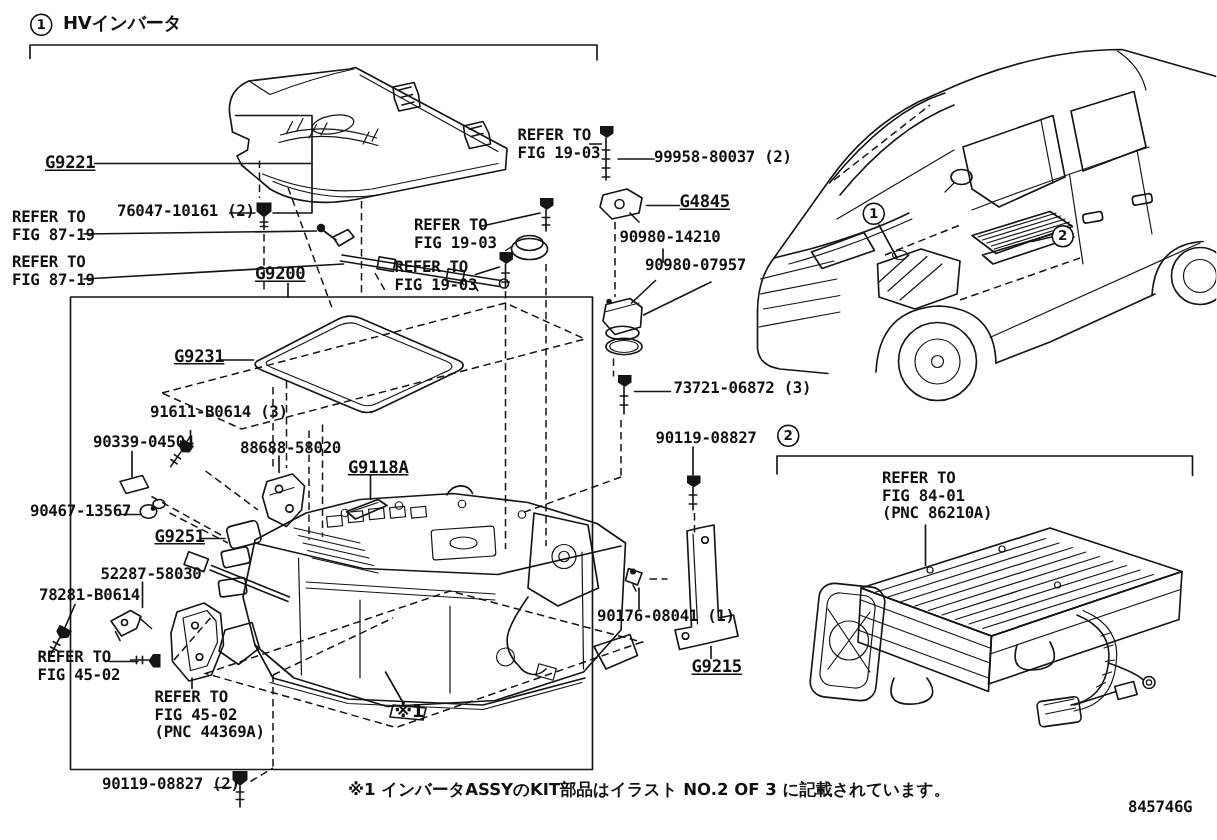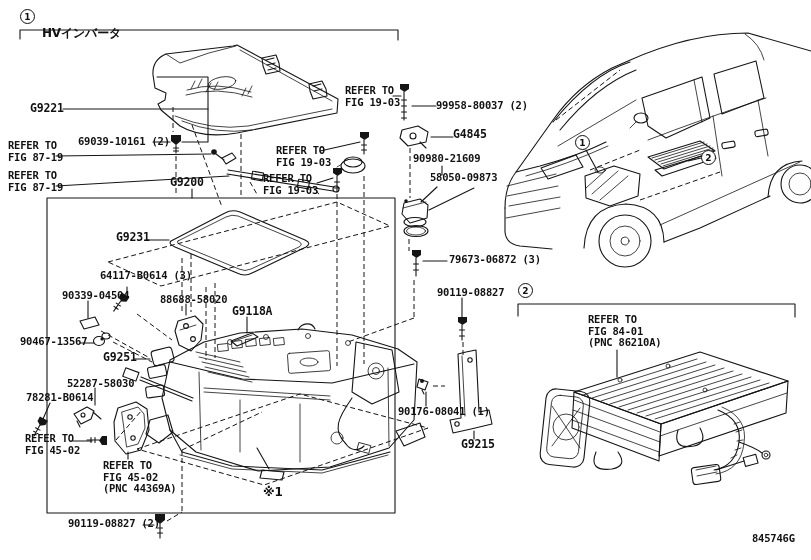--- a/index.html
+++ b/index.html
@@ -13,7 +13,7 @@
   .lbl{position:absolute;font:bold 10.5px "DejaVu Sans Mono",monospace;color:#111;
        white-space:pre-line;line-height:11.5px;letter-spacing:-.2px;}
   .code{font-size:11.5px;}
-  .jp{font-family:"DejaVu Sans","Liberation Sans",sans-serif;font-weight:bold;margin-top:18px;}
+  .jp{font-family:"DejaVu Sans","Liberation Sans",sans-serif;font-weight:bold;}
   .circ{position:absolute;width:15px;height:15px;border:1.5px solid #111;border-radius:50%;
         box-sizing:border-box;display:flex;align-items:center;justify-content:center;
         font:bold 9px "DejaVu Sans",sans-serif;color:#111;background:#fff;}

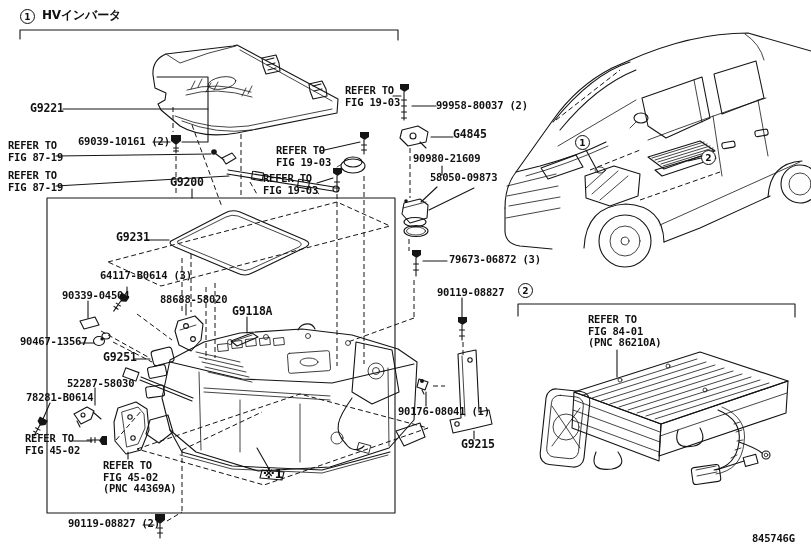--- a/index.html
+++ b/index.html
@@ -12,7 +12,7 @@
   .f{fill:#151515;stroke:none;}
   .lbl{position:absolute;font:bold 10.5px "DejaVu Sans Mono",monospace;color:#111;
        white-space:pre-line;line-height:11.5px;letter-spacing:-.2px;}
-  .code{font-size:11.5px;}
+  .code{font-size:11.5px;text-decoration:underline;}
   .jp{font-family:"DejaVu Sans","Liberation Sans",sans-serif;font-weight:bold;}
   .circ{position:absolute;width:15px;height:15px;border:1.5px solid #111;border-radius:50%;
         box-sizing:border-box;display:flex;align-items:center;justify-content:center;

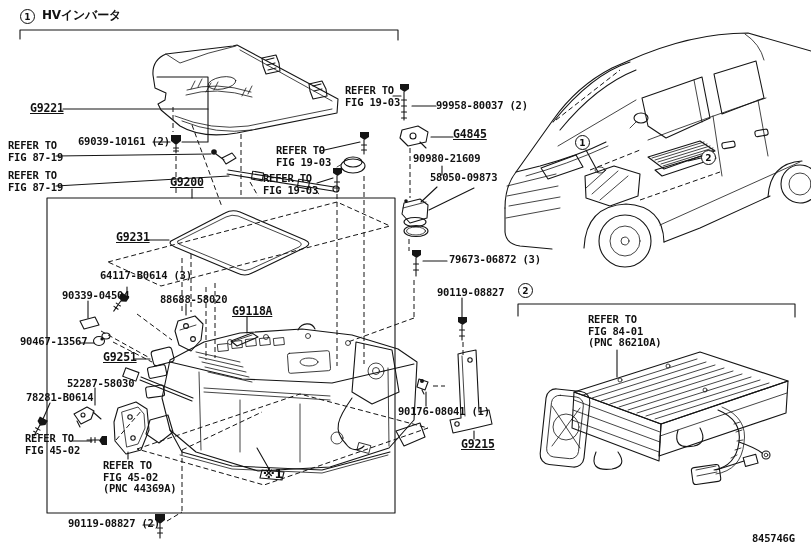--- a/index.html
+++ b/index.html
@@ -350,7 +350,7 @@
   <div class="lbl jp" style="left:42px;top:10px;font-size:12px">HVインバータ</div>
 
   <div class="lbl code" style="left:30px;top:103px">G9221</div>
-  <div class="lbl" style="left:78px;top:136px">69039-10161 (2)</div>
+  <div class="lbl" style="left:78px;top:136px">76047-10161 (2)</div>
   <div class="lbl" style="left:8px;top:140px">REFER TO
 FIG 87-19</div>
   <div class="lbl" style="left:8px;top:170px">REFER TO

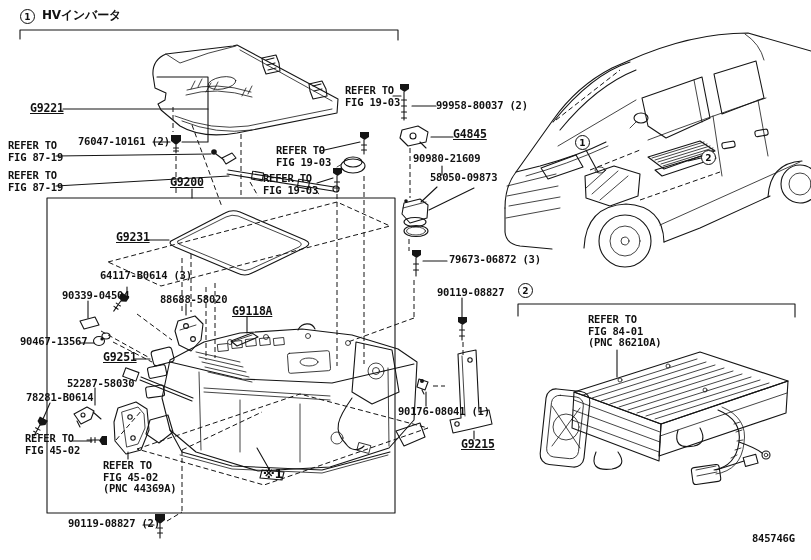--- a/index.html
+++ b/index.html
@@ -360,7 +360,7 @@
 FIG 19-03</div>
   <div class="lbl" style="left:436px;top:100px">99958-80037 (2)</div>
   <div class="lbl code" style="left:453px;top:129px">G4845</div>
-  <div class="lbl" style="left:413px;top:153px">90980-21609</div>
+  <div class="lbl" style="left:413px;top:153px">90980-14210</div>
   <div class="lbl" style="left:430px;top:172px">58050-09873</div>
   <div class="lbl" style="left:276px;top:145px">REFER TO
 FIG 19-03</div>

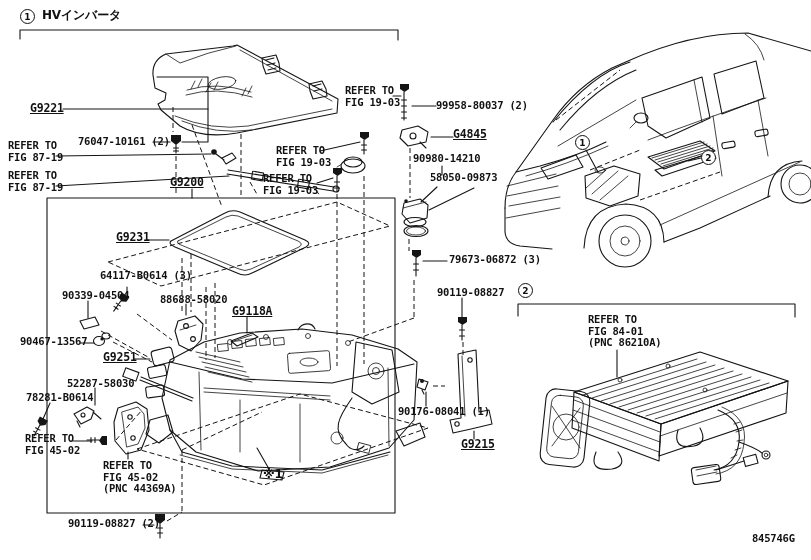--- a/index.html
+++ b/index.html
@@ -361,7 +361,7 @@
   <div class="lbl" style="left:436px;top:100px">99958-80037 (2)</div>
   <div class="lbl code" style="left:453px;top:129px">G4845</div>
   <div class="lbl" style="left:413px;top:153px">90980-14210</div>
-  <div class="lbl" style="left:430px;top:172px">58050-09873</div>
+  <div class="lbl" style="left:430px;top:172px">90980-07957</div>
   <div class="lbl" style="left:276px;top:145px">REFER TO
 FIG 19-03</div>
   <div class="lbl" style="left:263px;top:173px">REFER TO

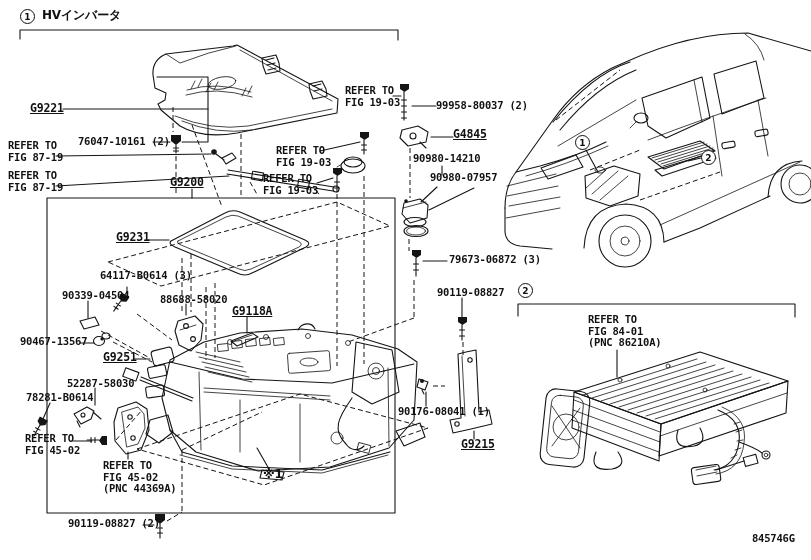--- a/index.html
+++ b/index.html
@@ -381,7 +381,7 @@
 FIG 45-02
 (PNC 44369A)</div>
   <div class="lbl" style="left:68px;top:518px">90119-08827 (2)</div>
-  <div class="lbl" style="left:449px;top:254px">79673-06872 (3)</div>
+  <div class="lbl" style="left:449px;top:254px">73721-06872 (3)</div>
   <div class="lbl" style="left:437px;top:287px">90119-08827</div>
   <div class="lbl" style="left:398px;top:406px">90176-08041 (1)</div>
   <div class="lbl code" style="left:461px;top:439px">G9215</div>

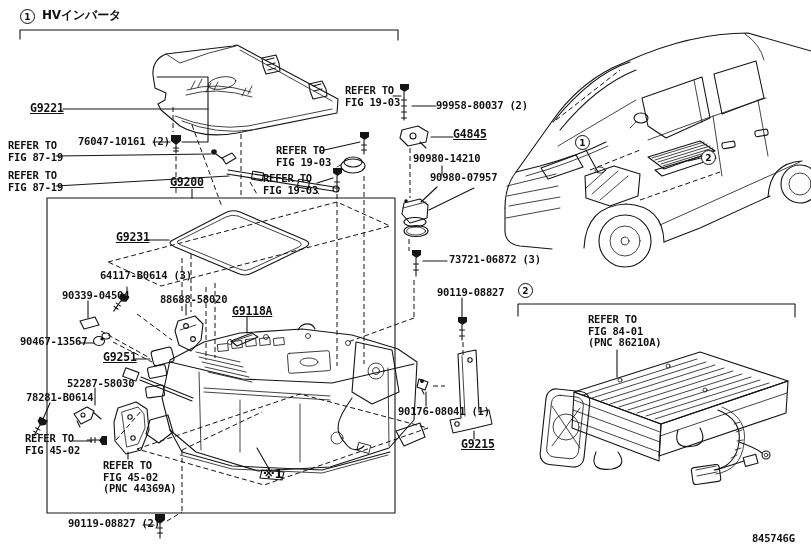--- a/index.html
+++ b/index.html
@@ -367,7 +367,7 @@
   <div class="lbl" style="left:263px;top:173px">REFER TO
 FIG 19-03</div>
   <div class="lbl code" style="left:116px;top:232px">G9231</div>
-  <div class="lbl" style="left:100px;top:270px">64117-B0614 (3)</div>
+  <div class="lbl" style="left:100px;top:270px">91611-B0614 (3)</div>
   <div class="lbl" style="left:62px;top:290px">90339-04504</div>
   <div class="lbl" style="left:160px;top:294px">88688-58020</div>
   <div class="lbl code" style="left:232px;top:306px">G9118A</div>

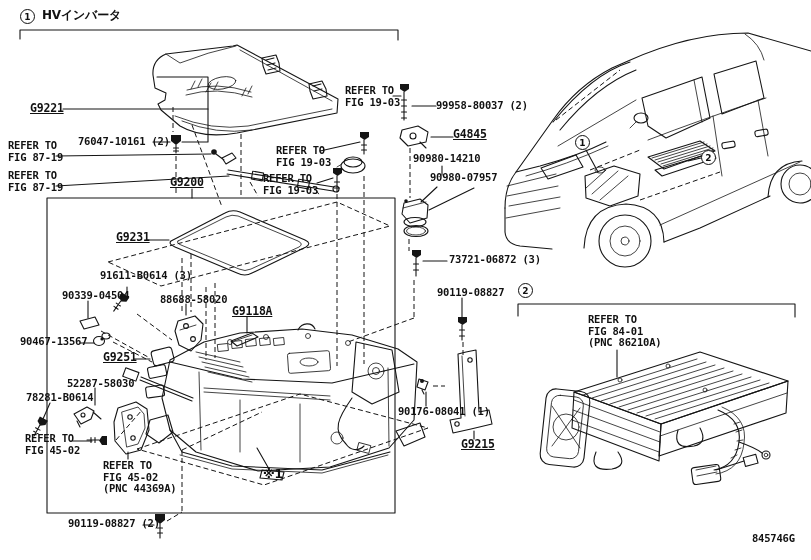--- a/index.html
+++ b/index.html
@@ -390,6 +390,7 @@
 (PNC 86210A)</div>
 
   <div class="lbl jp" style="left:263px;top:469px;font-size:12px">※1</div>
+  <div class="lbl jp" style="left:232px;top:521px;font-size:11px;letter-spacing:0">※1 インバータASSYのKIT部品はイラスト NO.2 OF 3 に記載されています。</div>
   <div class="lbl" style="left:752px;top:533px">845746G</div>
 </div>
 

